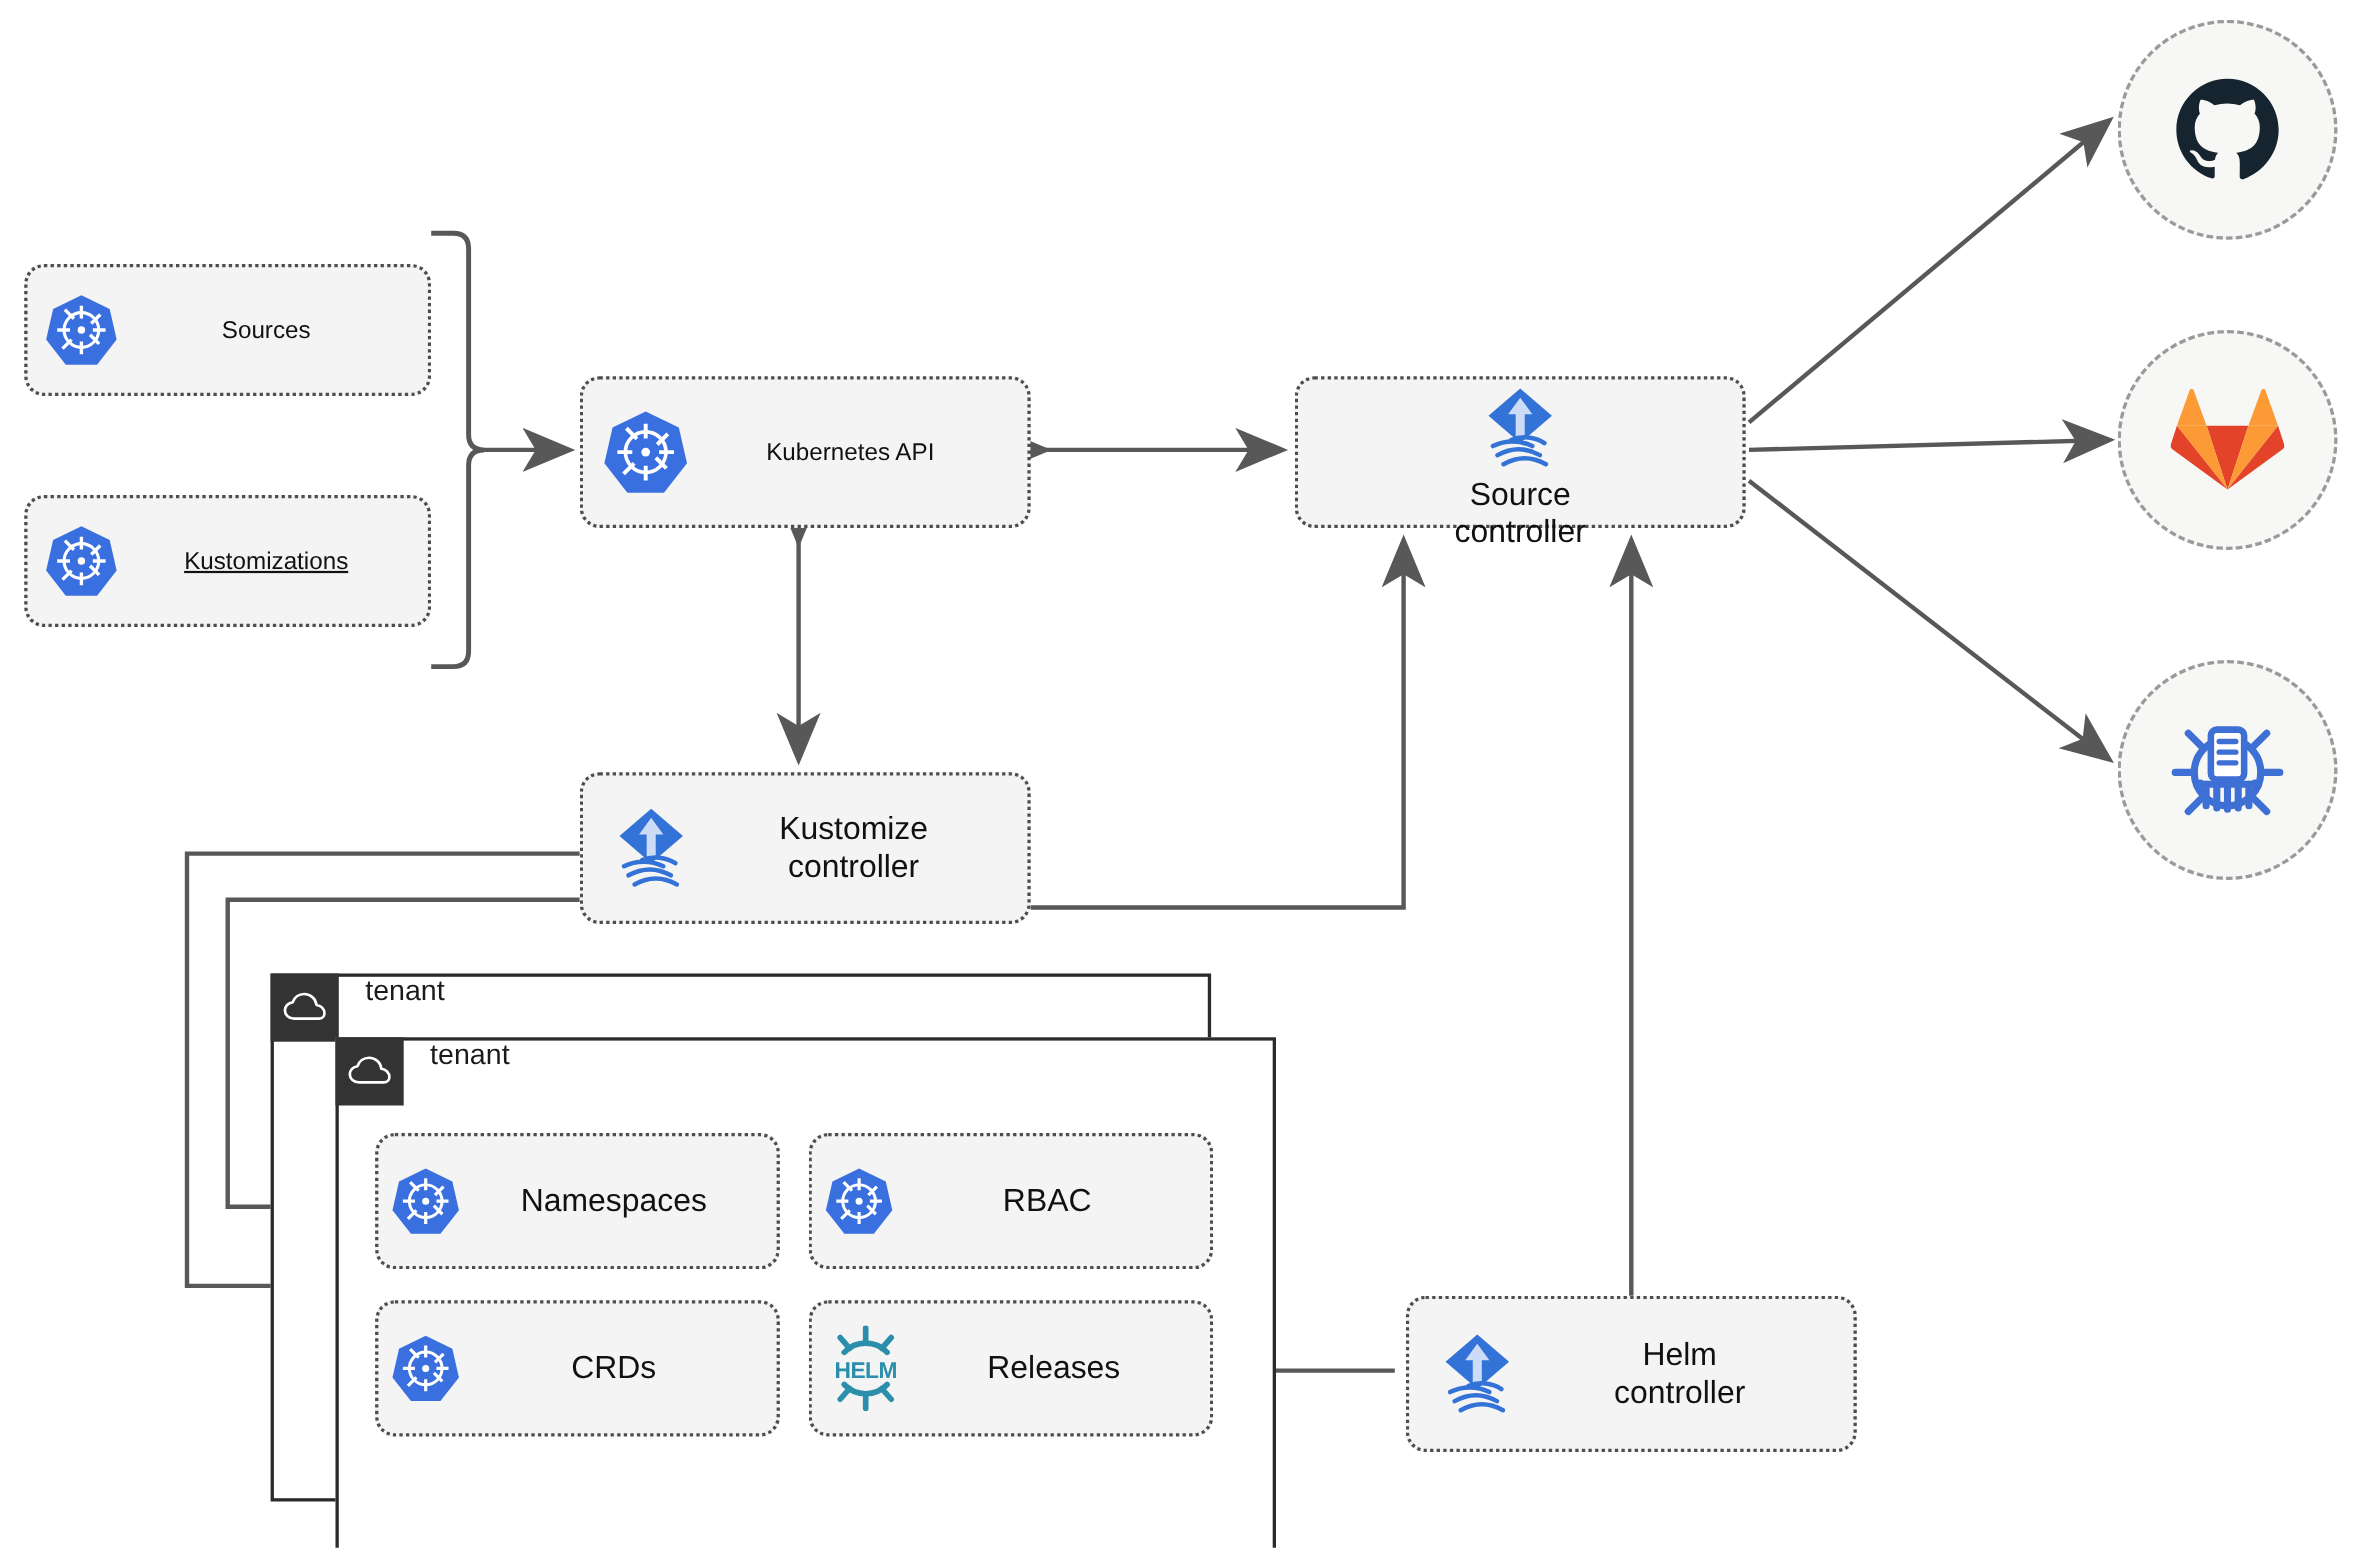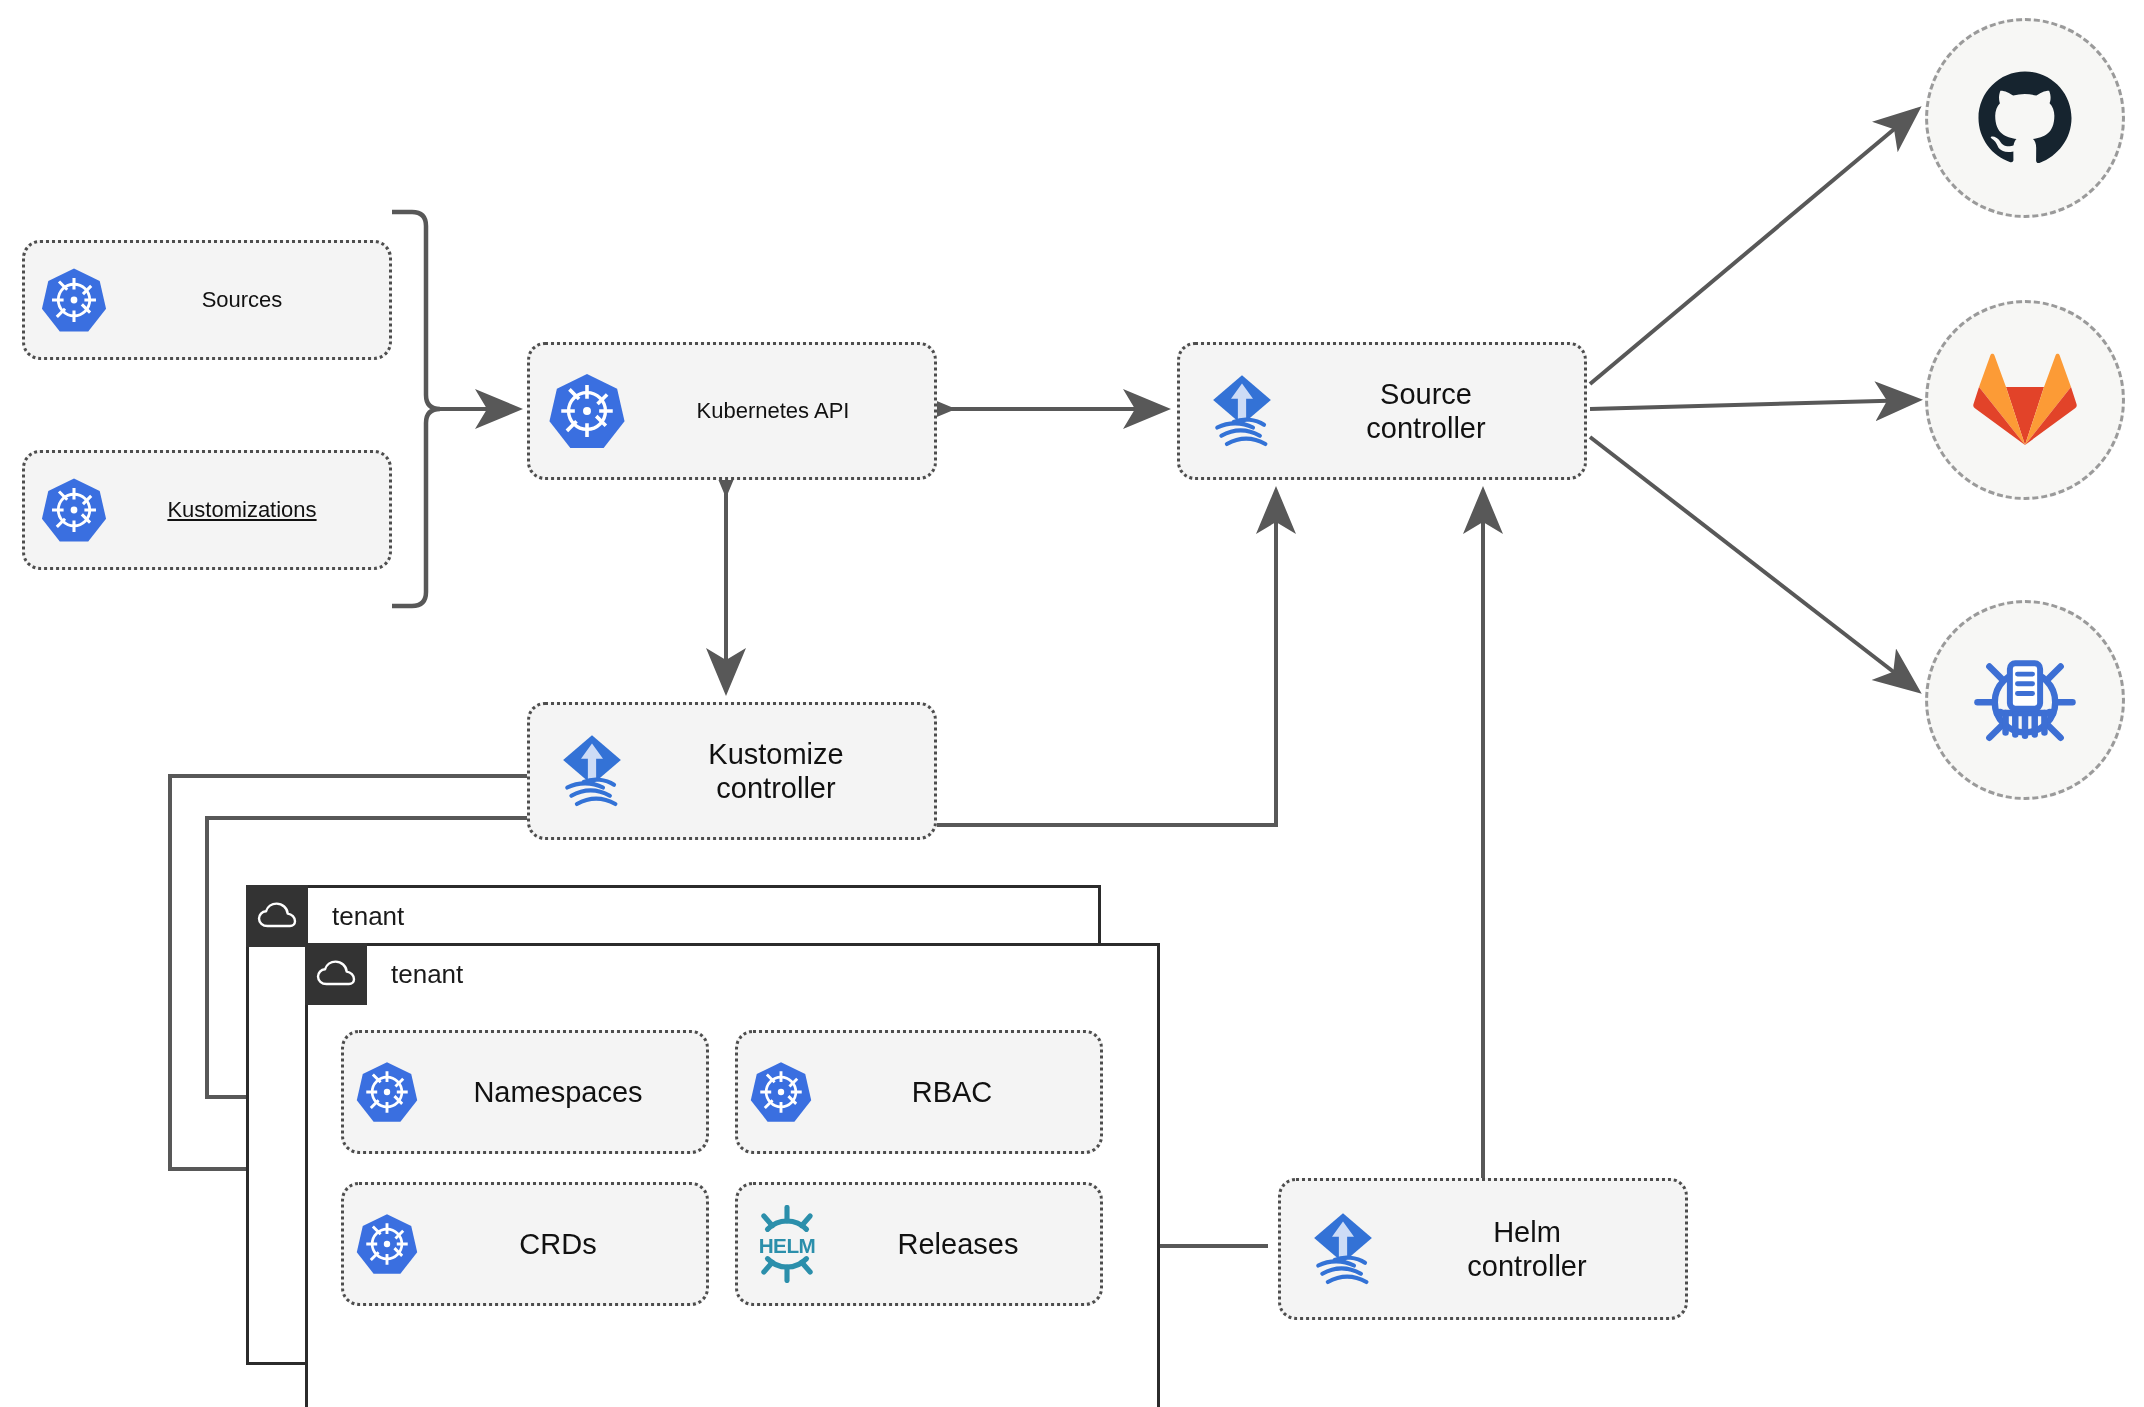--- a/index.html
+++ b/index.html
@@ -17,7 +17,7 @@
   .n-sources{left:22px;top:240px;width:370px;height:120px;padding:0 14px;}
   .n-kustomizations{left:22px;top:450px;width:370px;height:120px;padding:0 14px;text-decoration:underline;}
   .n-k8sapi{left:527px;top:342px;width:410px;height:138px;padding:0 16px;}
-  .n-srcctl{left:1177px;top:342px;width:410px;height:138px;padding:0 18px;}
+  .n-srcctl{left:1177px;top:342px;width:410px;height:138px;padding:0 18px;flex-direction:column;}
   .n-kusctl{left:527px;top:702px;width:410px;height:138px;padding:0 18px;}
   .n-helmctl{left:1278px;top:1178px;width:410px;height:142px;padding:0 18px;}
 

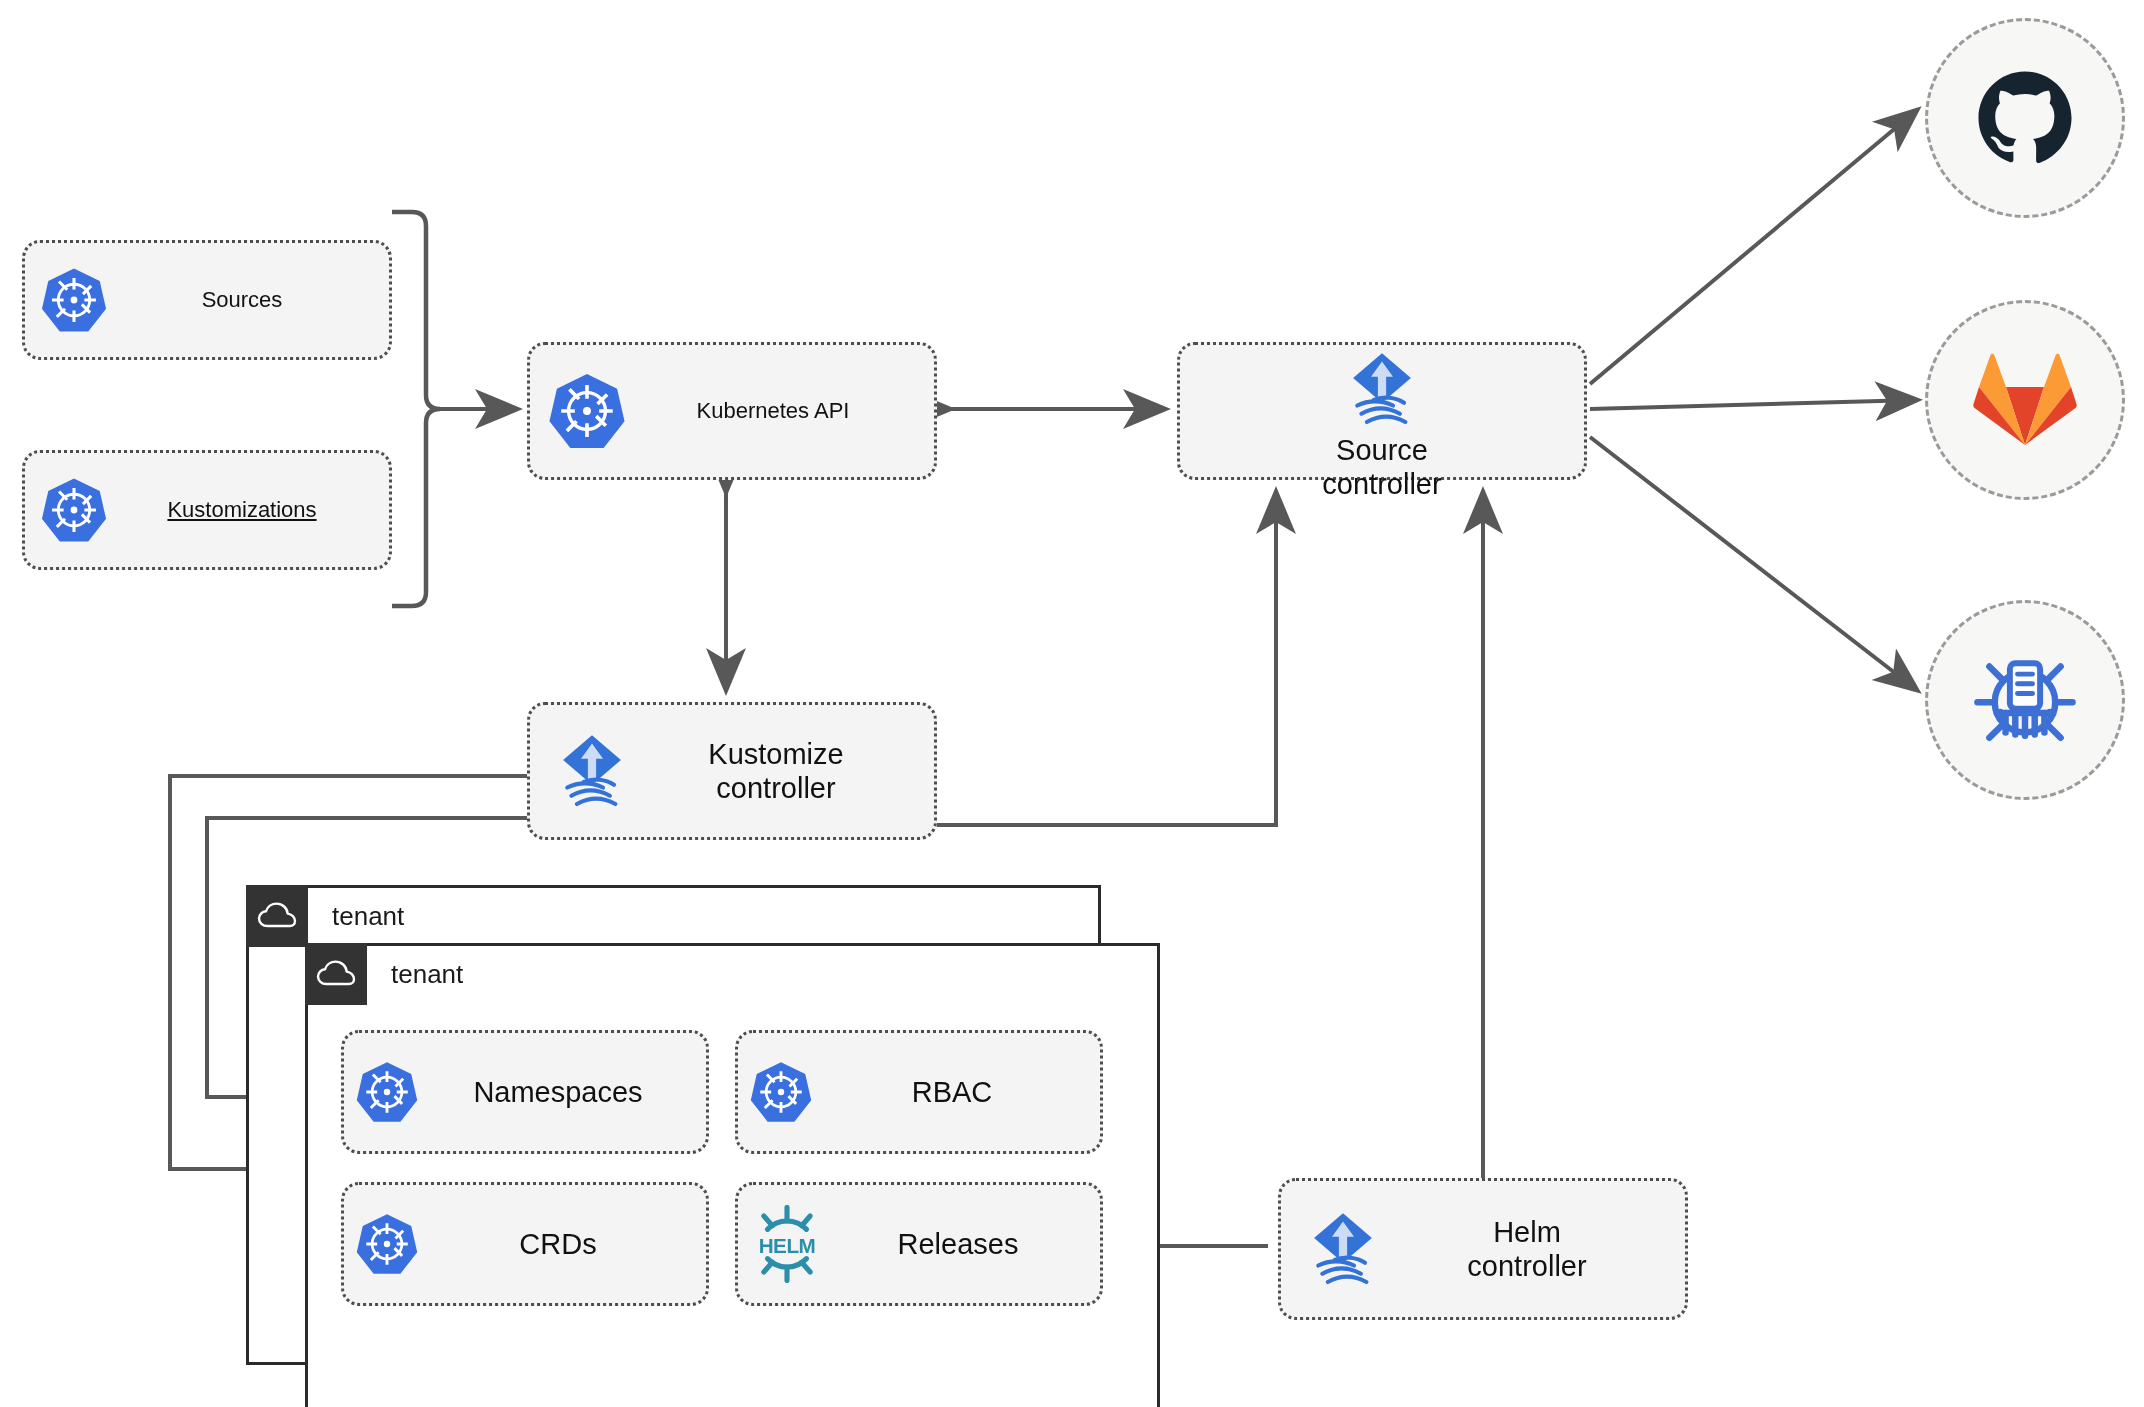--- a/index.html
+++ b/index.html
@@ -41,7 +41,7 @@
   .tenant{position:absolute;background:#ffffff;border:3px solid #2b2b2b;box-sizing:border-box;}
   .tenant-a{left:246px;top:885px;width:855px;height:480px;}
   .tenant-b{left:305px;top:943px;width:855px;height:470px;}
-  .tbar{position:absolute;left:-3px;top:-3px;height:62px;display:flex;align-items:center;}
+  .tbar{position:absolute;left:-3px;top:-3px;height:62px;display:flex;}
   .tbar .tsq{width:62px;height:62px;background:#333333;display:flex;align-items:center;justify-content:center;}
   .tbar .tname{font-size:26px;color:#1b1b1b;margin-left:24px;}
 

